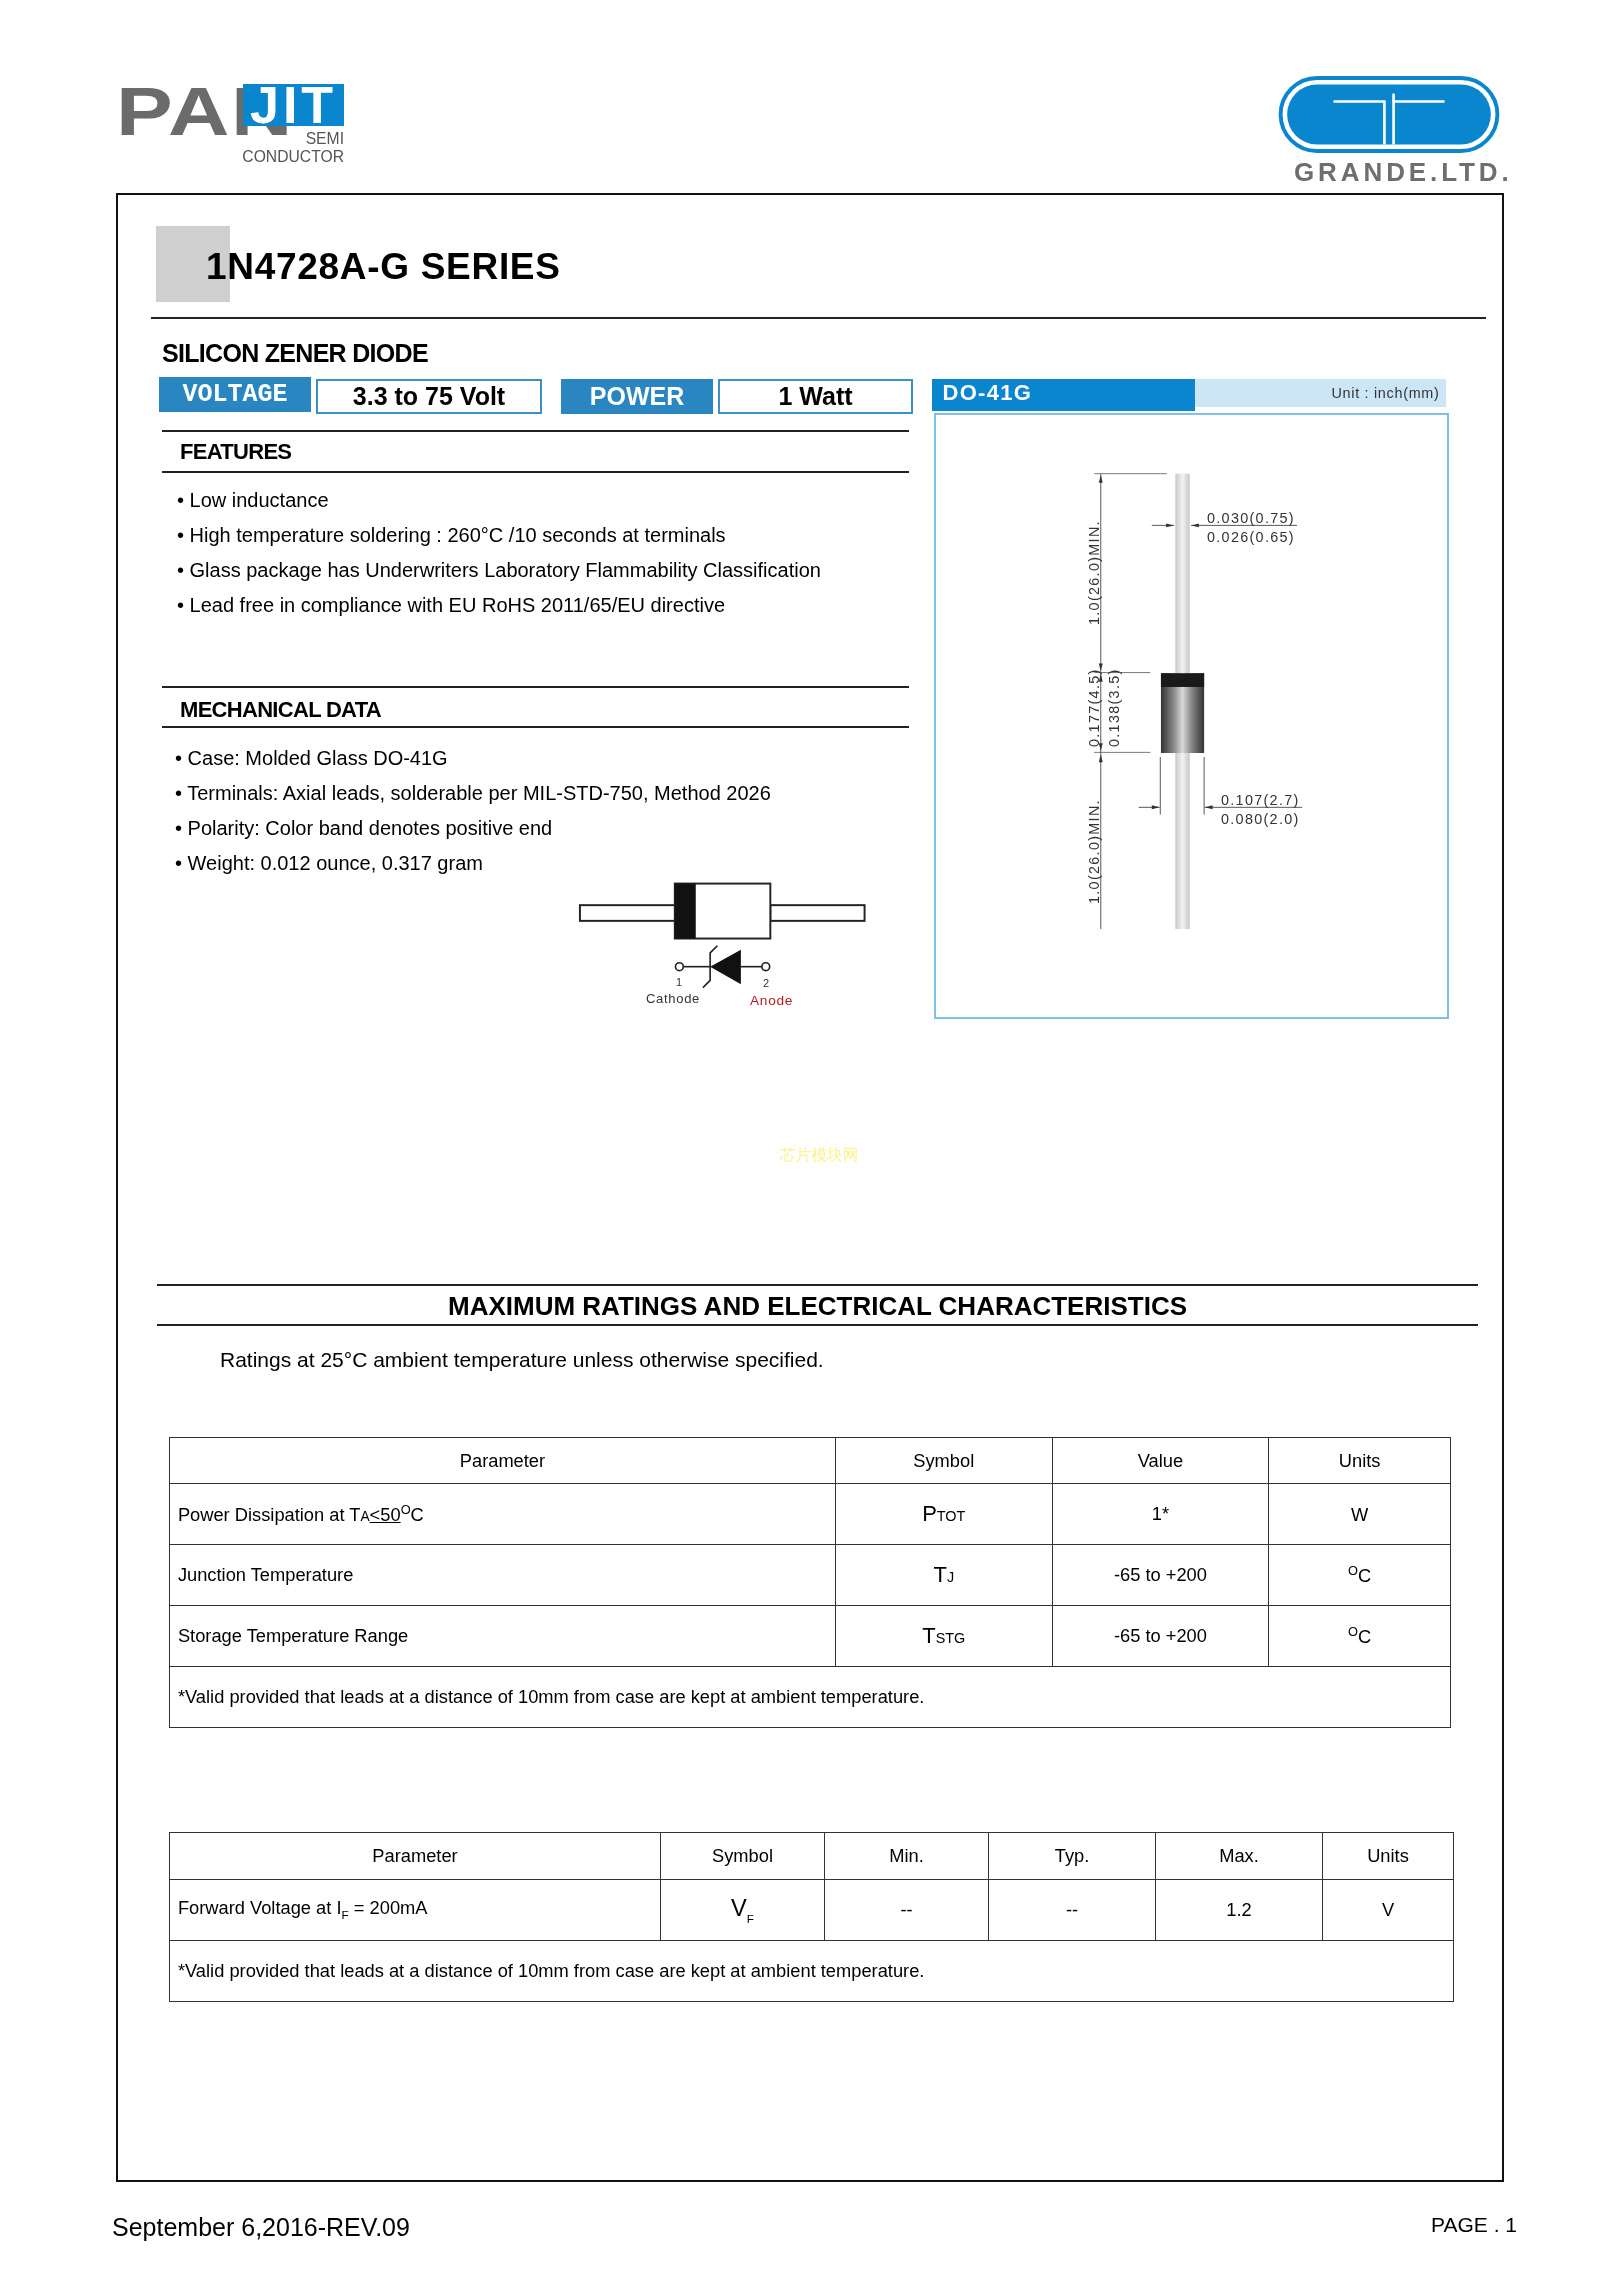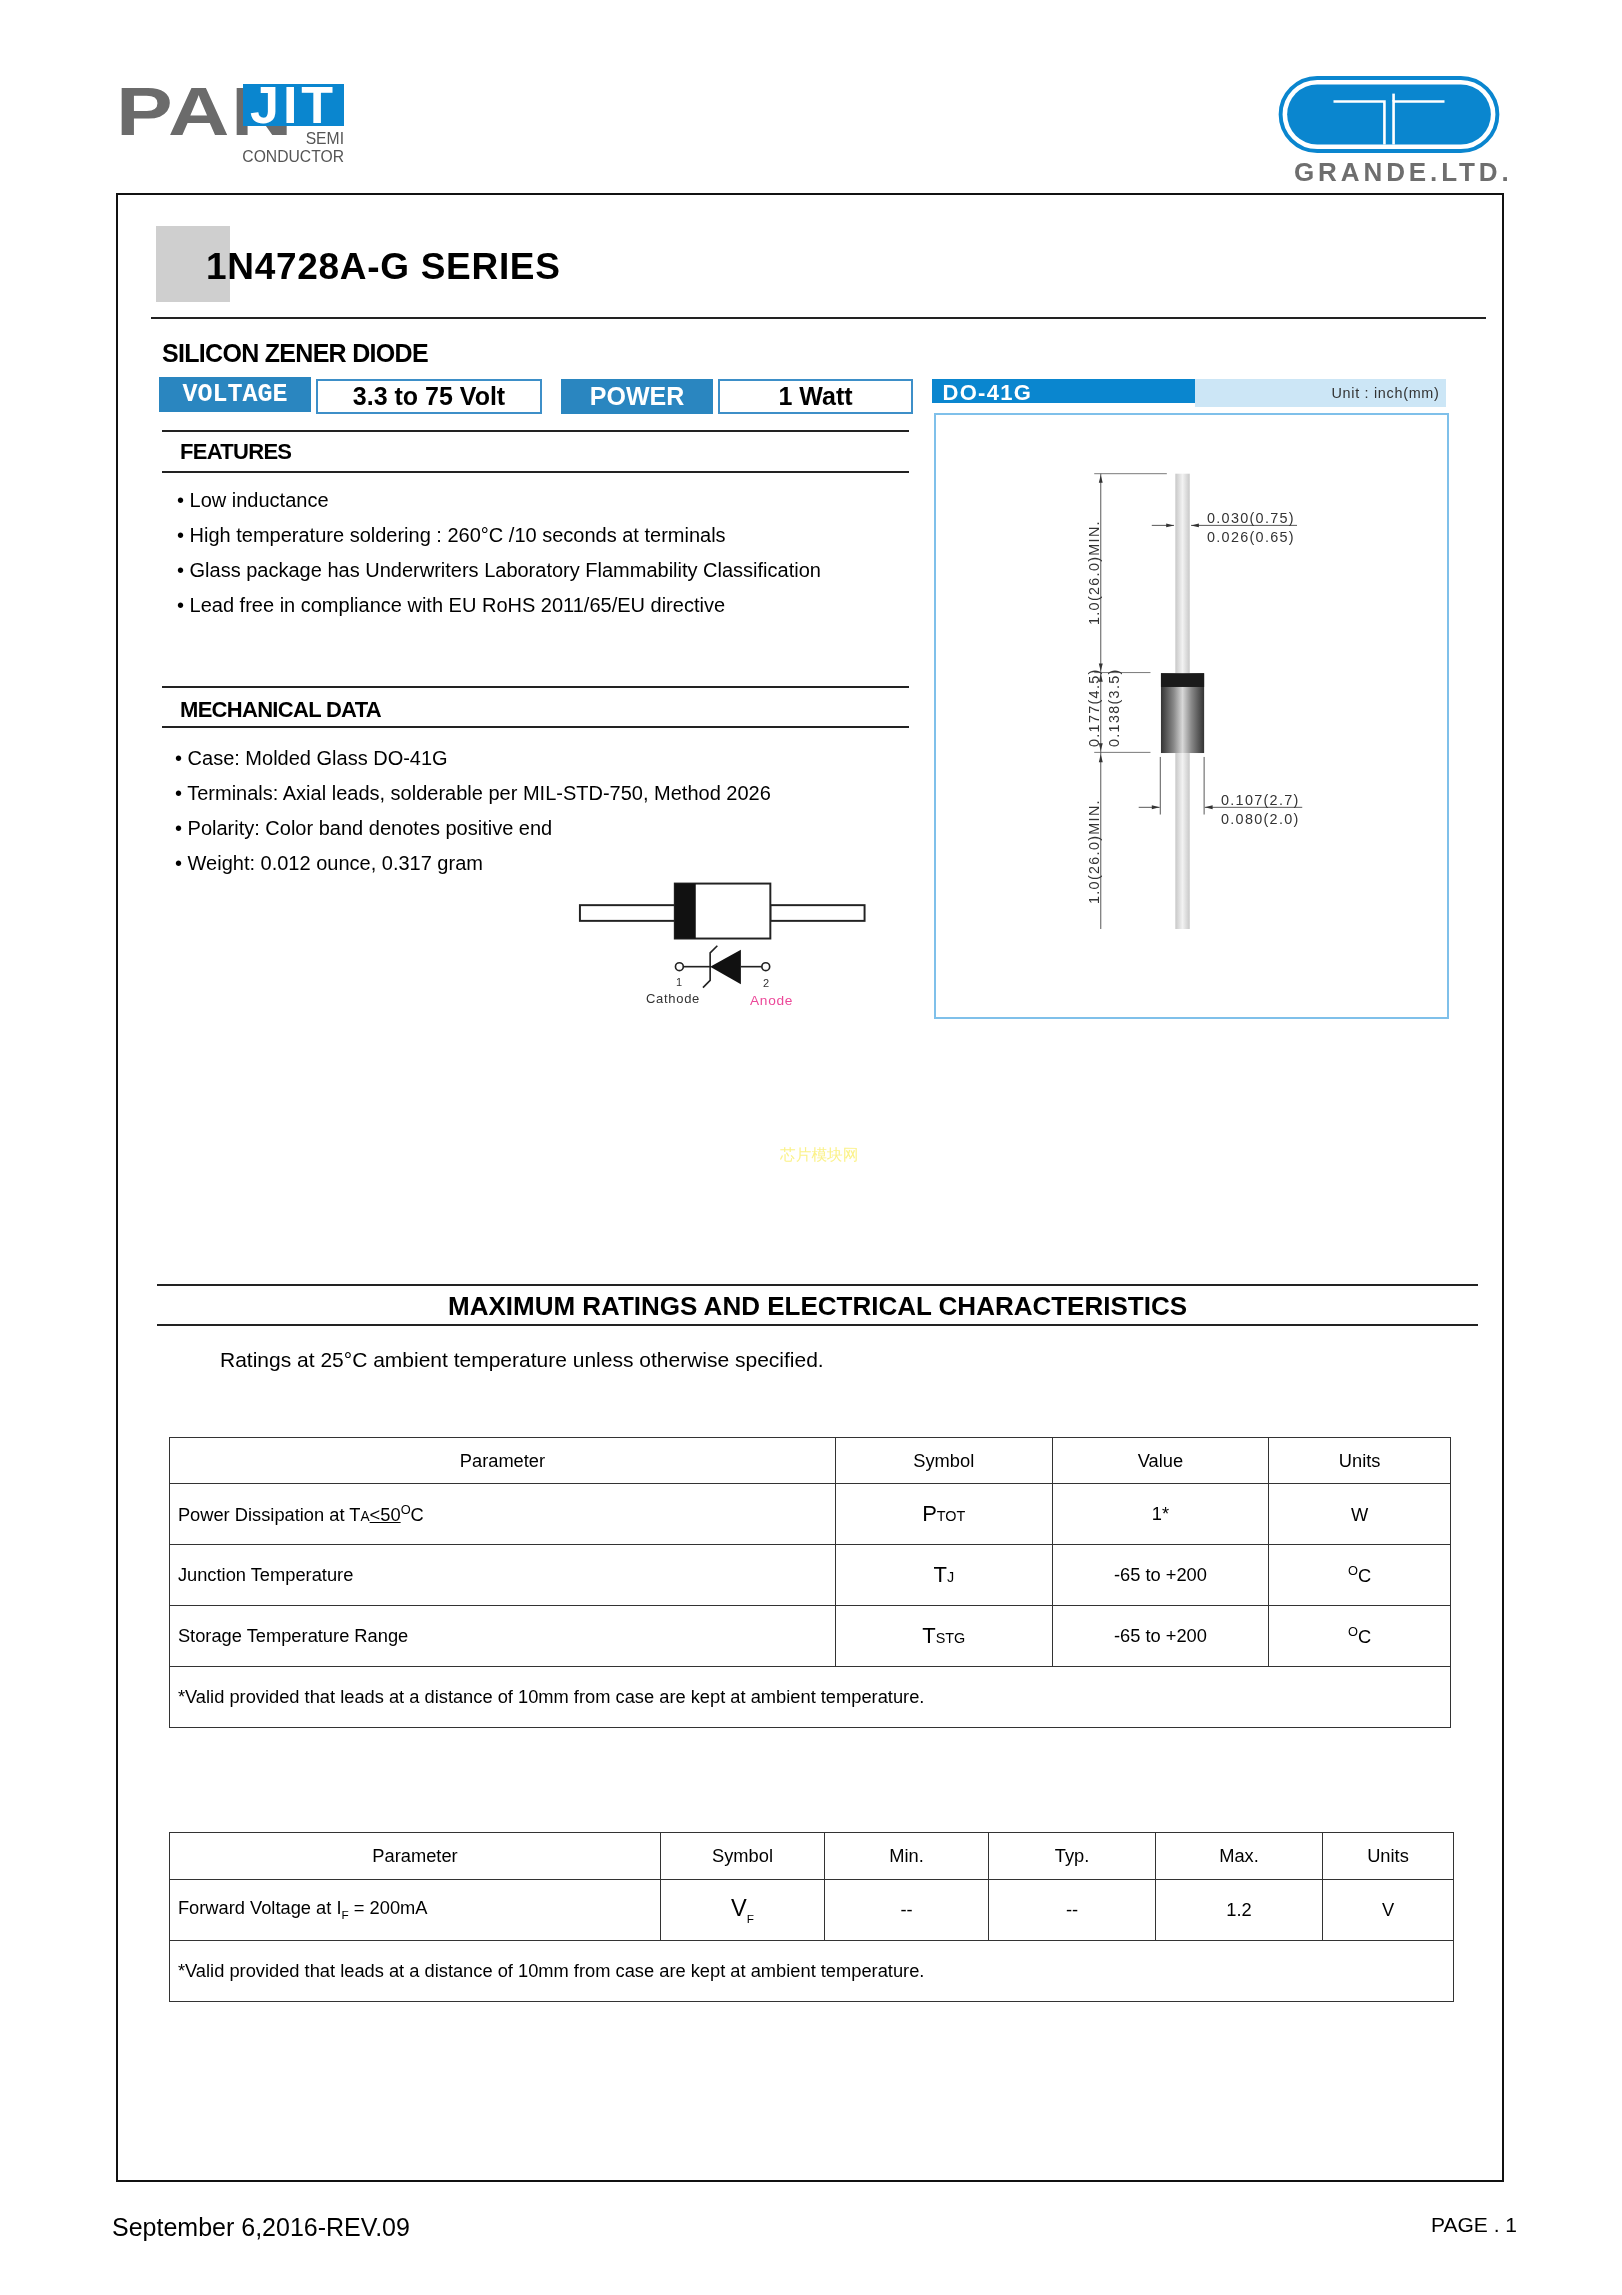--- a/index.html
+++ b/index.html
@@ -39,7 +39,7 @@
   .bullets div { white-space:nowrap; }
 
   
-  .pkg-head { left:932px; top:379px; width:263px; height:24px; background:#0a86cf; color:#fff; font-size:22px; font-weight:bold; padding-left:10.5px; box-sizing:border-box; line-height:28px; letter-spacing:1.3px; }
+  .pkg-head { left:932px; top:379px; width:263px; height:32px; background:#0a86cf; color:#fff; font-size:22px; font-weight:bold; padding-left:10.5px; box-sizing:border-box; line-height:28px; letter-spacing:1.3px; }
   .pkg-head-right { left:1195px; top:379px; width:251px; height:28px; background:#cce6f6; color:#333; font-size:14.4px; text-align:right; padding-right:6.5px; box-sizing:border-box; line-height:28px; letter-spacing:0.7px; }
   .pkg-box { left:934px; top:413px; width:515px; height:606px; border:2px solid #7fc0ea; box-sizing:border-box; }
   .dim { font-size:14.4px; color:#333; letter-spacing:1.3px; white-space:nowrap; }

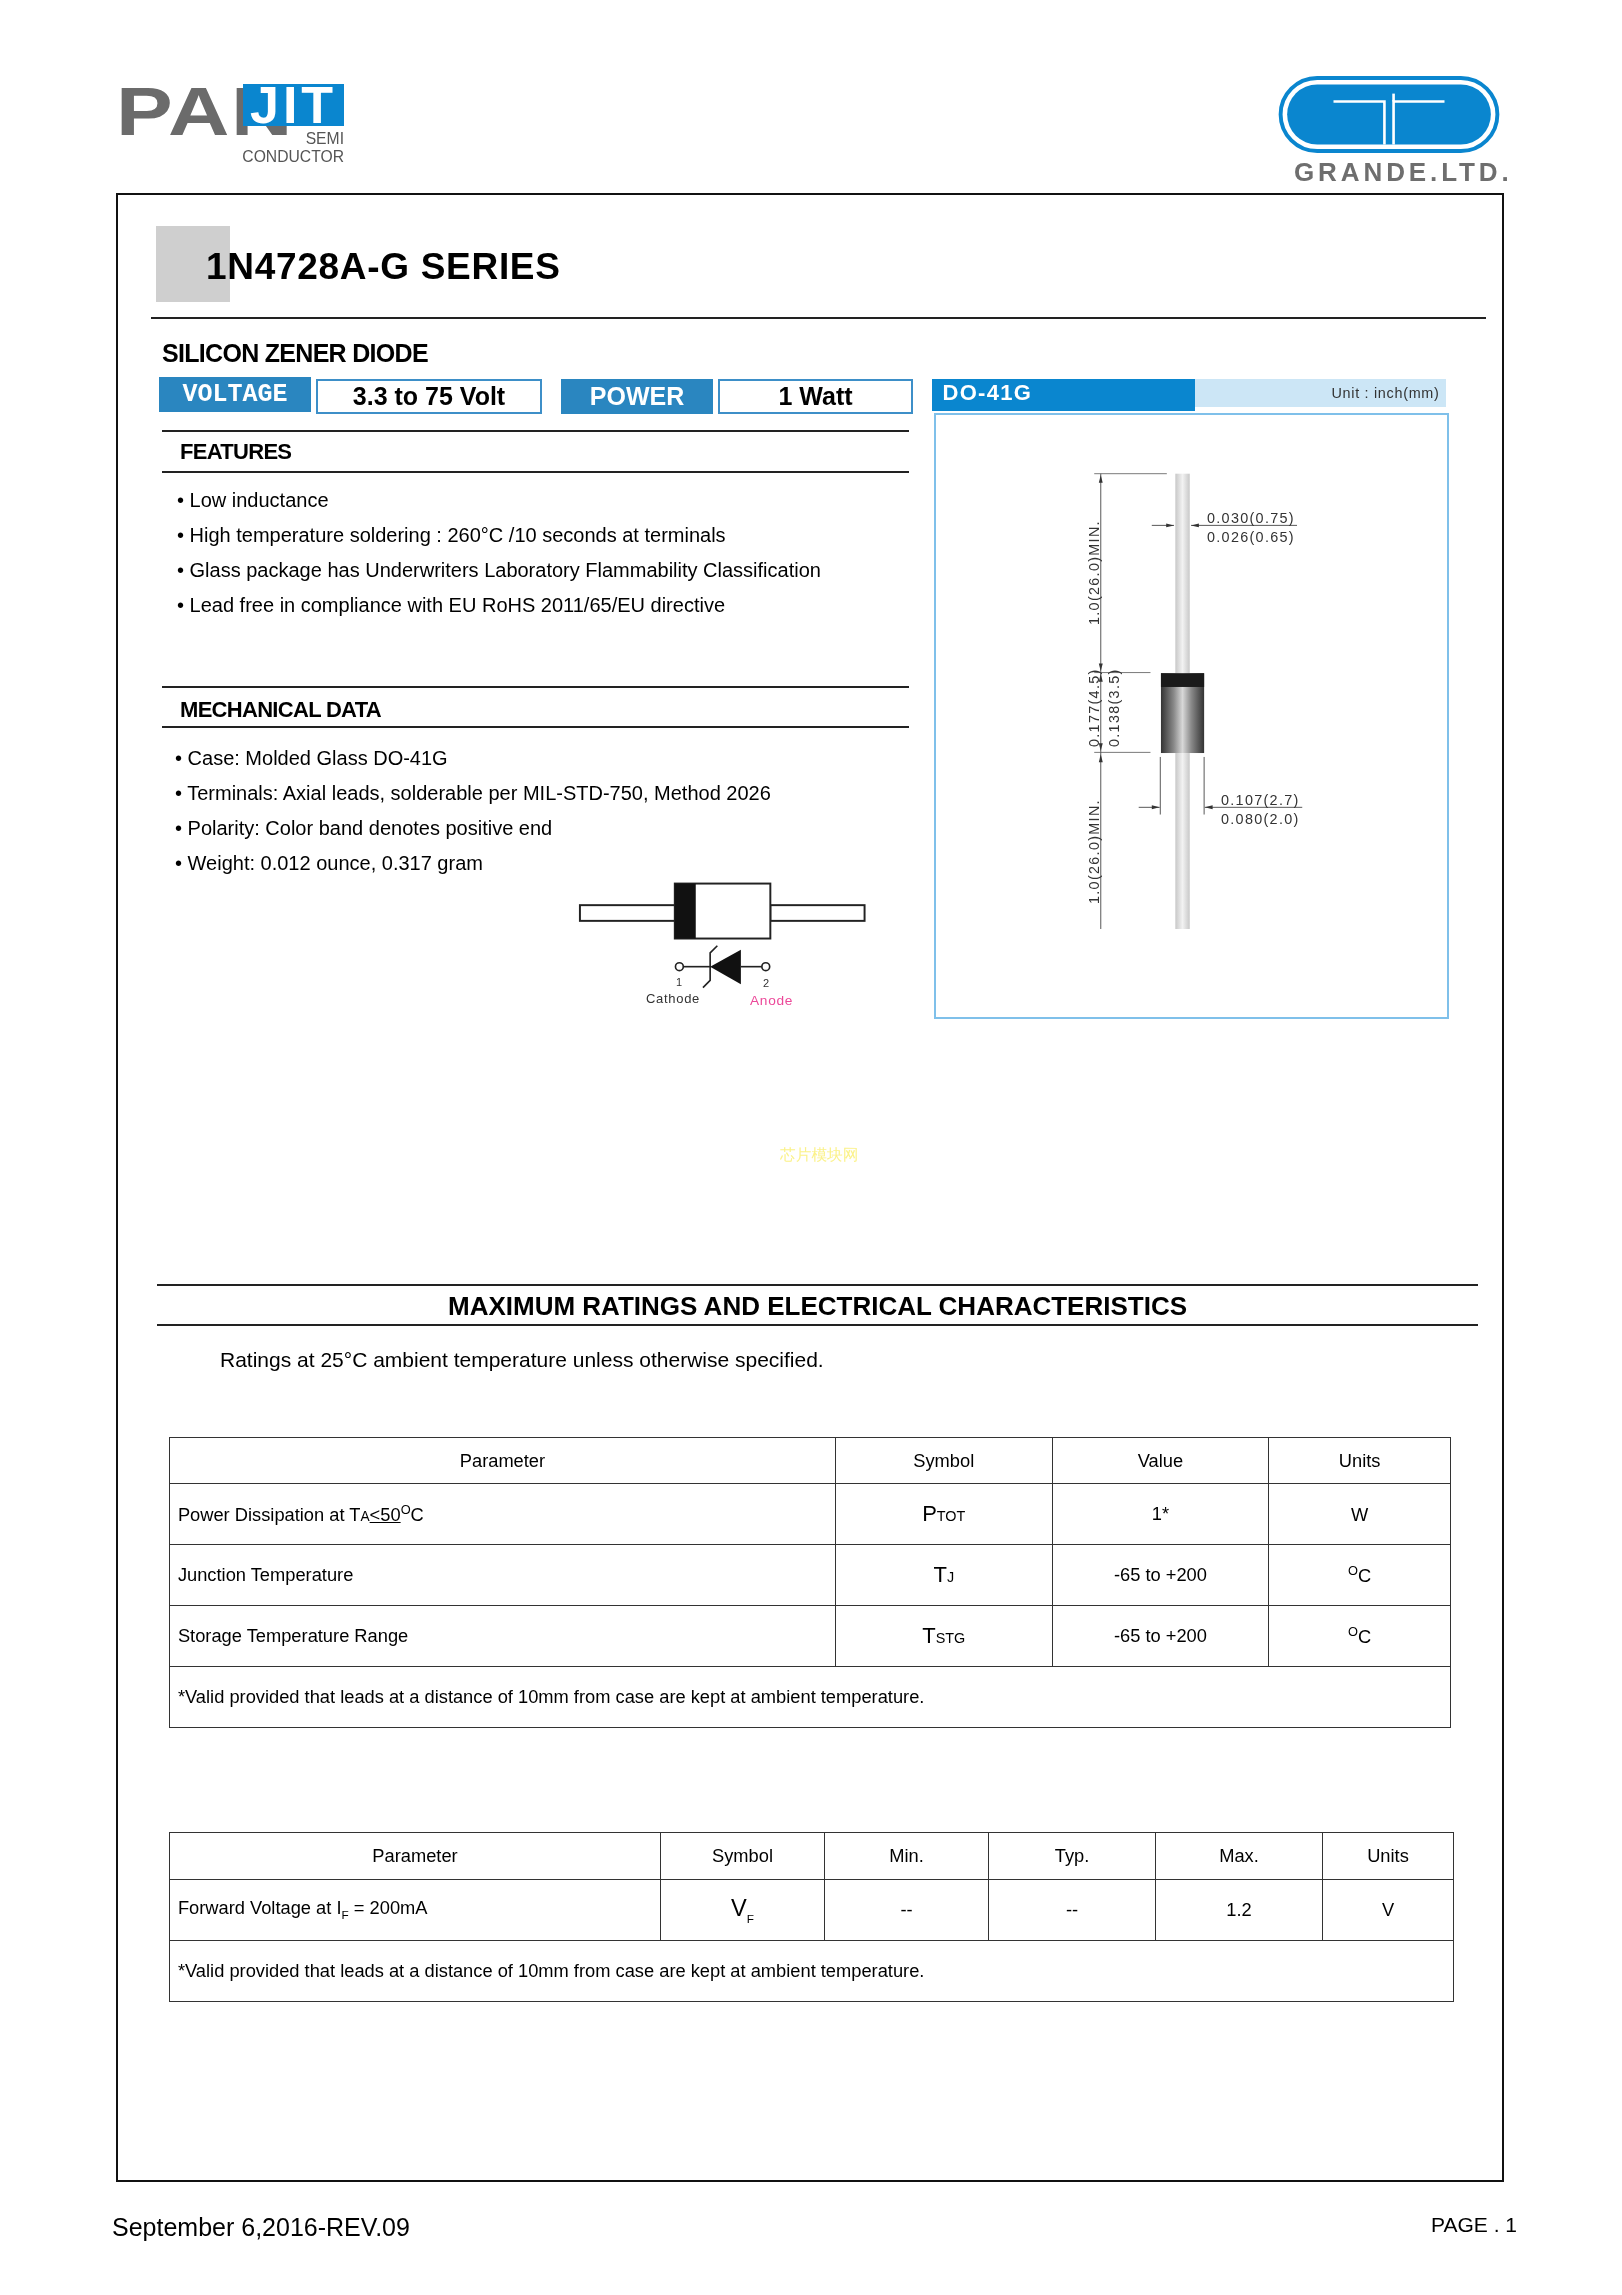--- a/index.html
+++ b/index.html
@@ -128,7 +128,7 @@
 <div class="abs" style="left:676px;top:976px;font-size:11px;color:#333;">1</div>
 <div class="abs" style="left:763px;top:977px;font-size:11px;color:#333;">2</div>
 <div class="abs" style="left:646px;top:991px;font-size:13px;color:#333;letter-spacing:0.7px;">Cathode</div>
-<div class="abs" style="left:750px;top:993px;font-size:13.7px;color:#ec4899;letter-spacing:0.7px;">Anode</div>
+<div class="abs" style="left:750px;top:993px;font-size:13.7px;color:#b91c1c;letter-spacing:0.7px;">Anode</div>
 
 <div class="abs pkg-head">DO-41G</div>
 <div class="abs pkg-head-right">Unit : inch(mm)</div>

